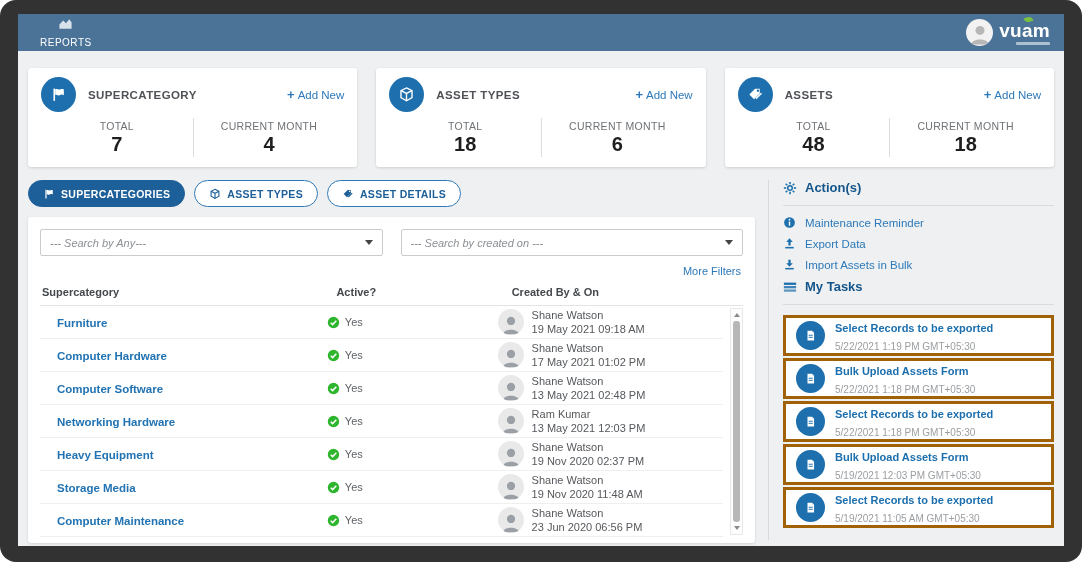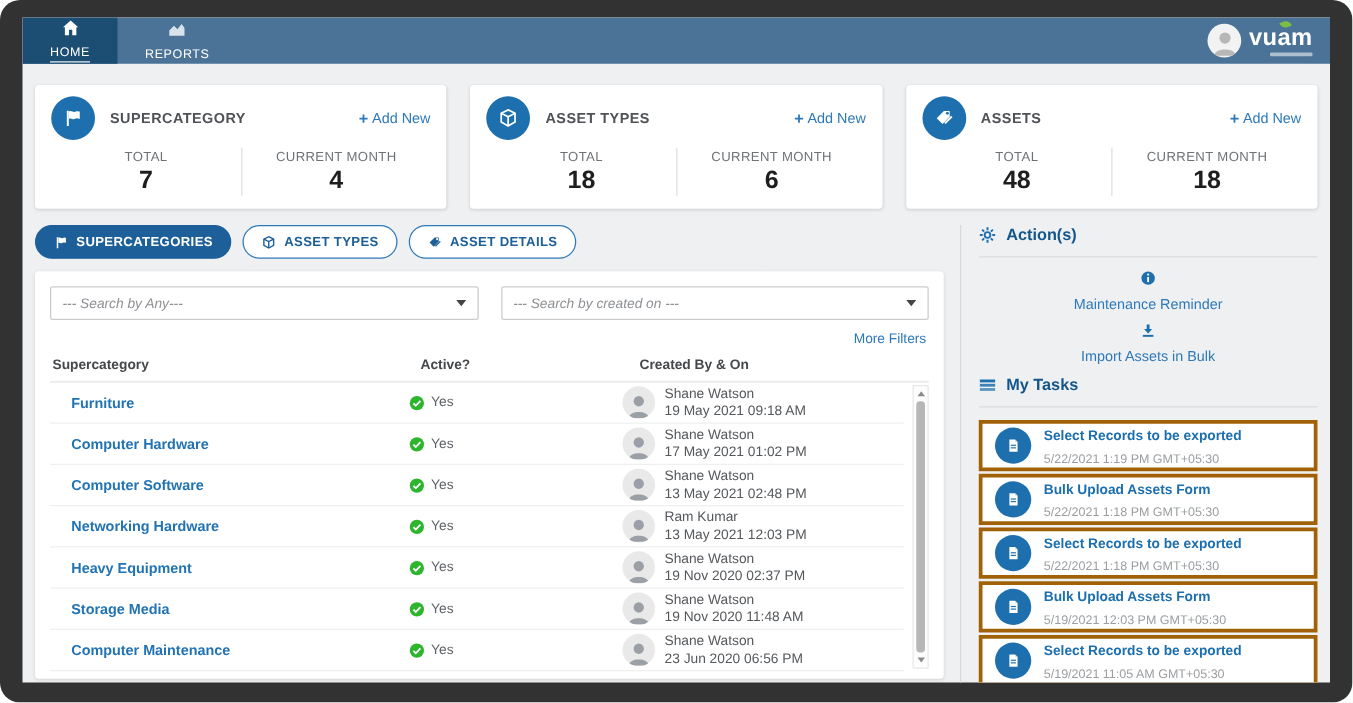--- a/index.html
+++ b/index.html
@@ -109,14 +109,6 @@
   <div class="app">
 
     <nav class="navbar">
-      <div class="nav-tab active">
-        <span>
-          <svg width="15" height="15" viewBox="0 0 16 16">
-              <path d="M8 1.5 14.5 7.3 12.9 7.3 12.9 14 9.4 14 9.4 9.4 6.6 9.4 6.6 14 3.1 14 3.1 7.3 1.5 7.3 Z" fill="#fff"></path>
-            </svg>
-        </span>
-        <span class="tab-label">HOME</span>
-      </div>
       <div class="nav-tab">
         <span>
           <svg width="15" height="15" viewBox="0 0 16 16">

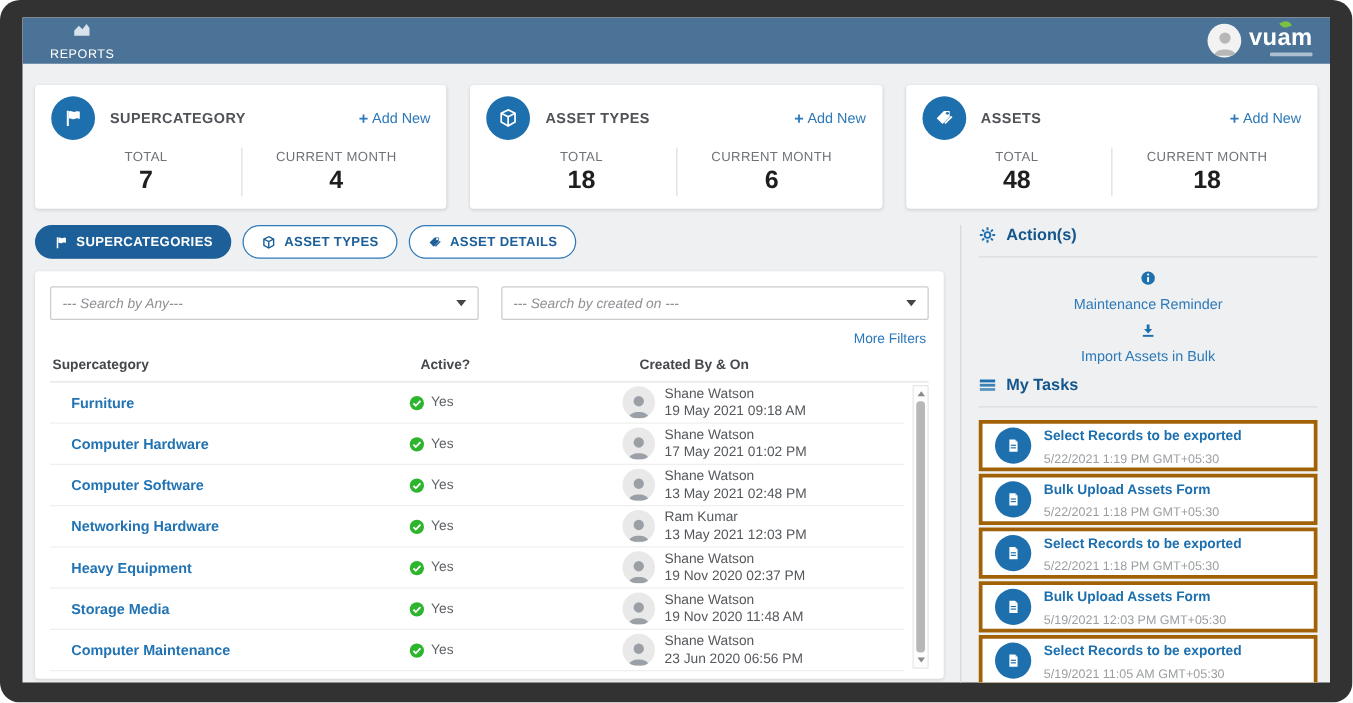--- a/index.html
+++ b/index.html
@@ -92,7 +92,7 @@
   .section-head { display:flex; align-items:center; gap:8px; color:#14568c; font-size:13px; font-weight:bold; }
   .hr { border-top:1px solid #d9dbdd; margin:10px 0; }
   .action-link { display:flex; align-items:center; gap:9px; color:#2e79b9; font-size:11.5px;
-                 margin:8px 0; cursor:pointer;flex-direction:column; }
+                 margin:8px 0; cursor:pointer; }
   .tasks-head { margin-top:0; }
   .task-list { margin-top:0; }
   .task-card { background:#ffffff; border:3px solid #a16207; display:flex; align-items:center; gap:10px;

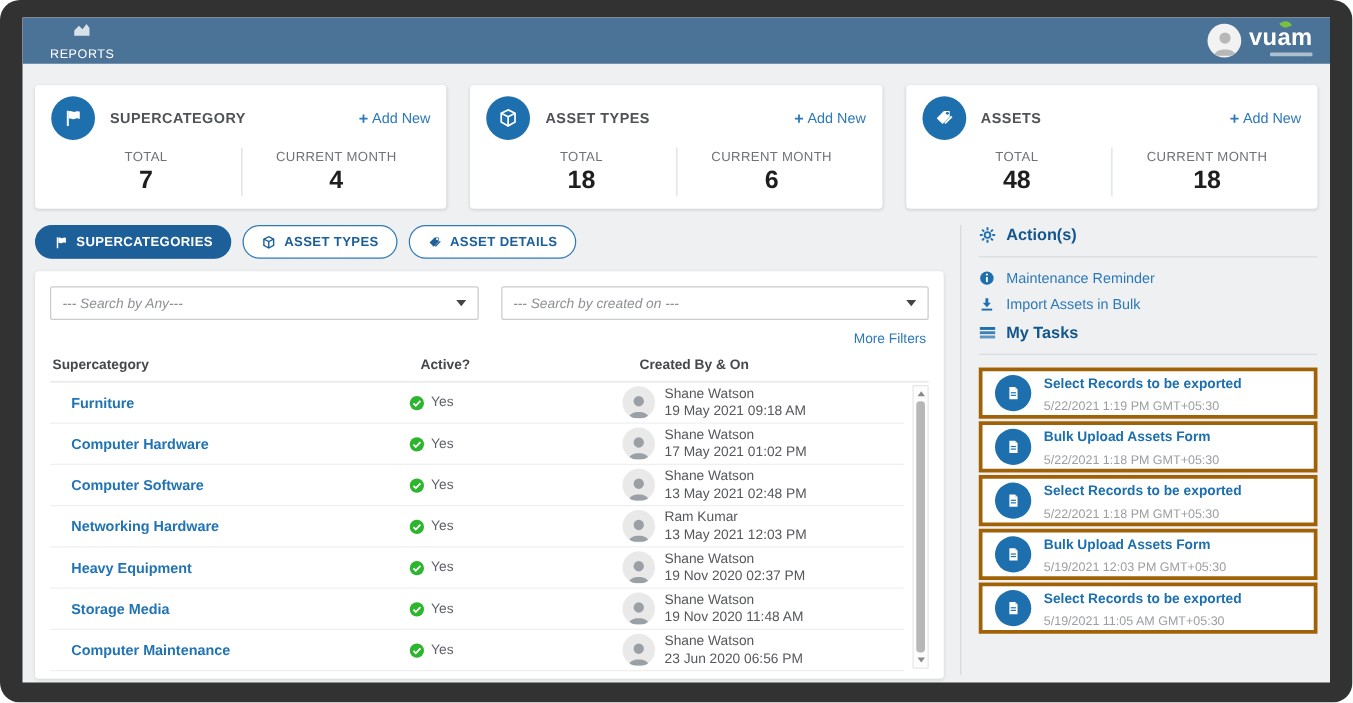--- a/index.html
+++ b/index.html
@@ -477,6 +477,13 @@
           </div>
           <div class="action-link">
             <svg width="13" height="13" viewBox="0 0 16 16">
+                <path d="M8 1.6 12 6 9.4 6 9.4 10.4 6.6 10.4 6.6 6 4 6 Z" fill="#1d6fad"></path>
+                <rect x="2.8" y="12.2" width="10.4" height="1.9" fill="#1d6fad"></rect>
+              </svg>
+            <span>Export Data</span>
+          </div>
+          <div class="action-link">
+            <svg width="13" height="13" viewBox="0 0 16 16">
                 <path d="M8 10.8 4 6.4 6.6 6.4 6.6 2 9.4 2 9.4 6.4 12 6.4 Z" fill="#1d6fad"></path>
                 <rect x="2.8" y="12.2" width="10.4" height="1.9" fill="#1d6fad"></rect>
               </svg>

